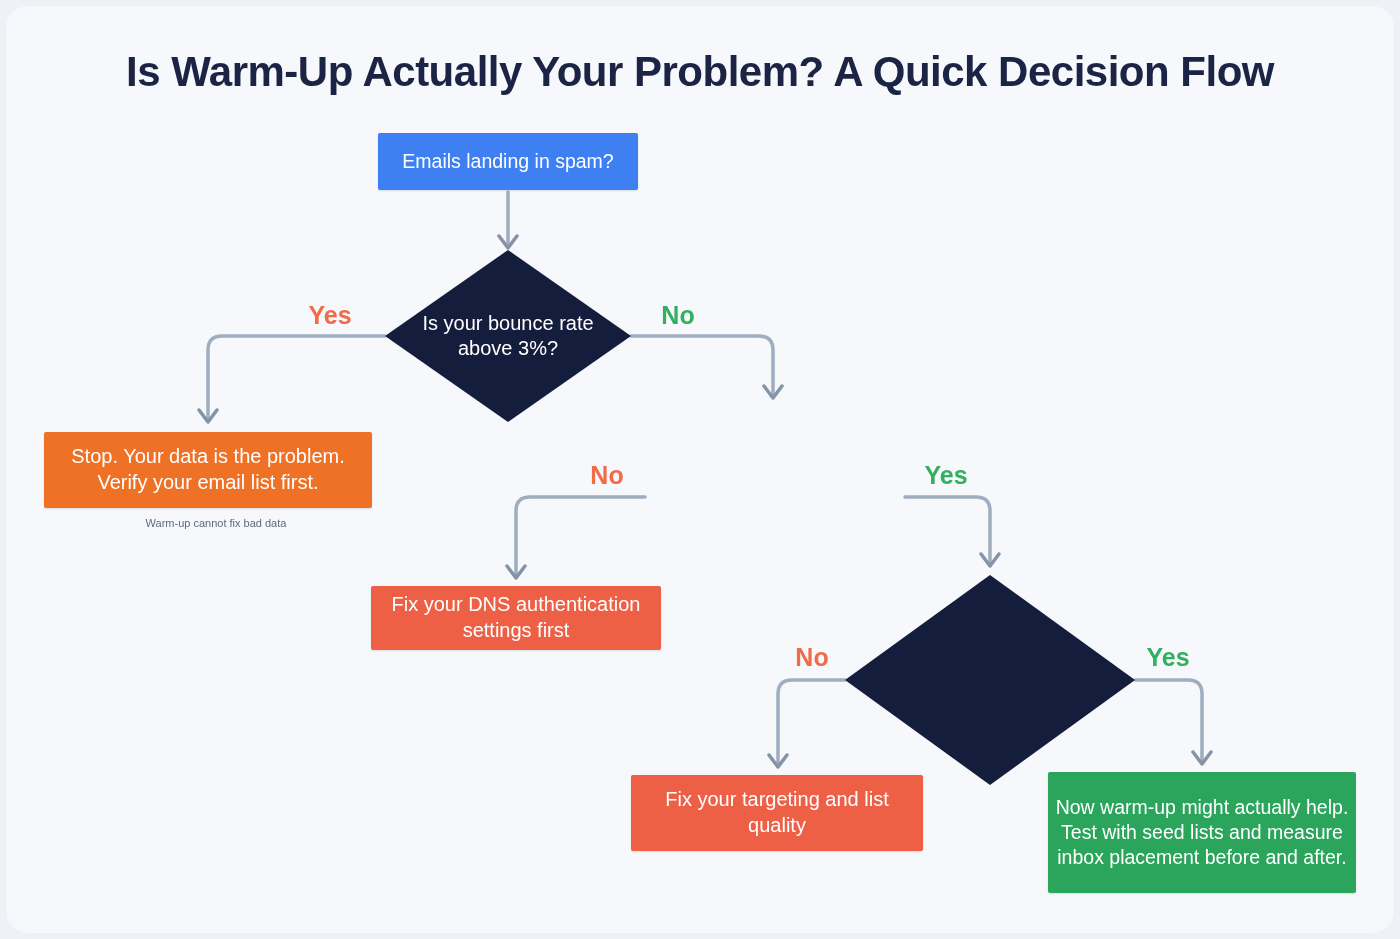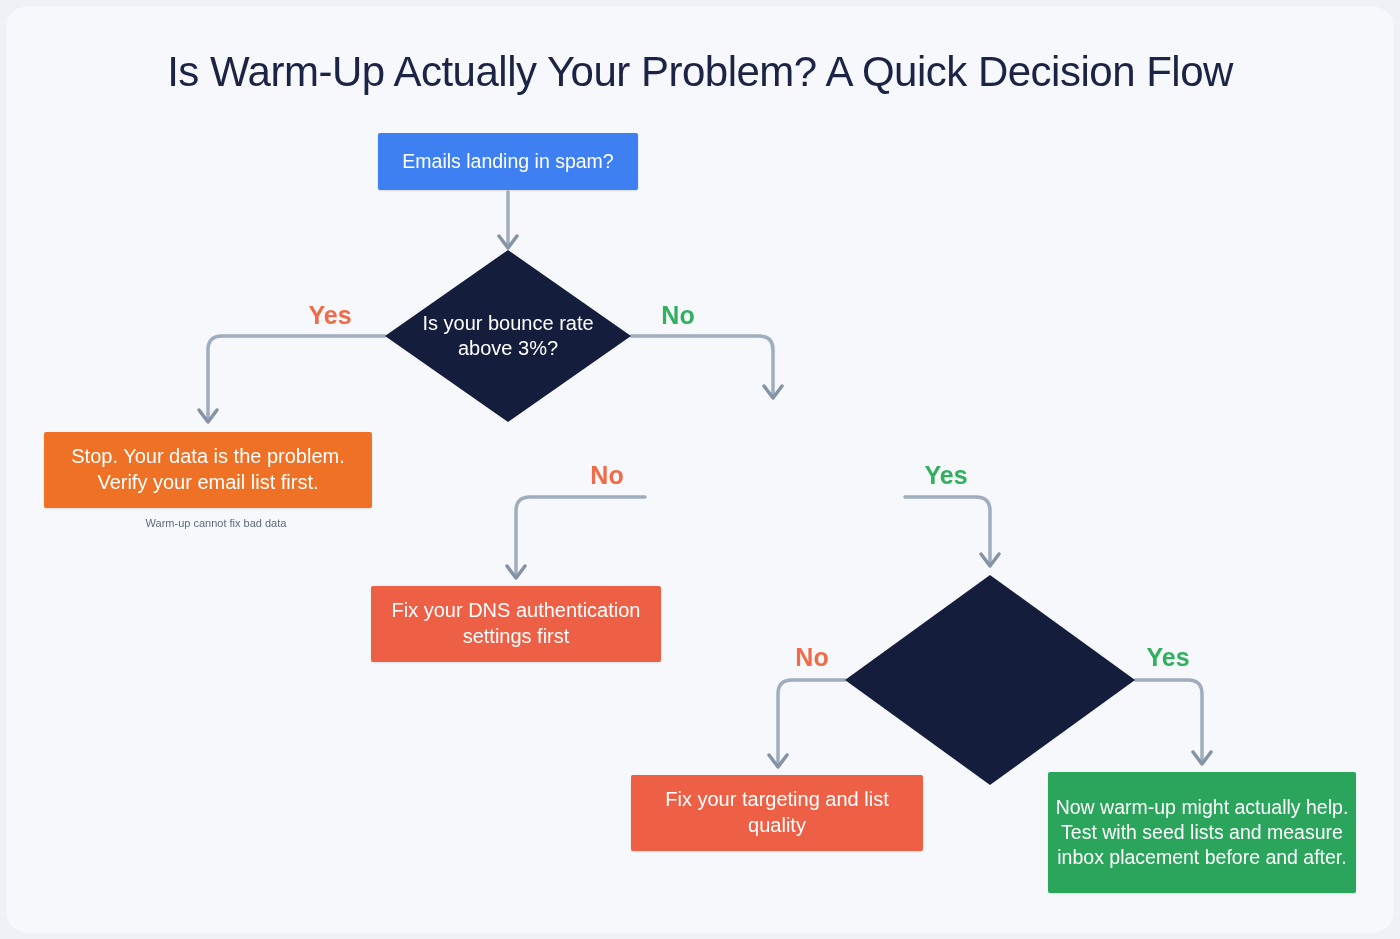--- a/index.html
+++ b/index.html
@@ -13,7 +13,7 @@
   }
   .title{
     position:absolute;left:0;top:48px;width:1400px;text-align:center;
-    font-size:42px;font-weight:400;color:var(--title,#1b2444);
+    font-size:42px;font-weight:700;color:var(--title,#1b2444);
     letter-spacing:-0.5px;
   }
   svg.connectors{position:absolute;left:0;top:0;width:1400px;height:939px;}

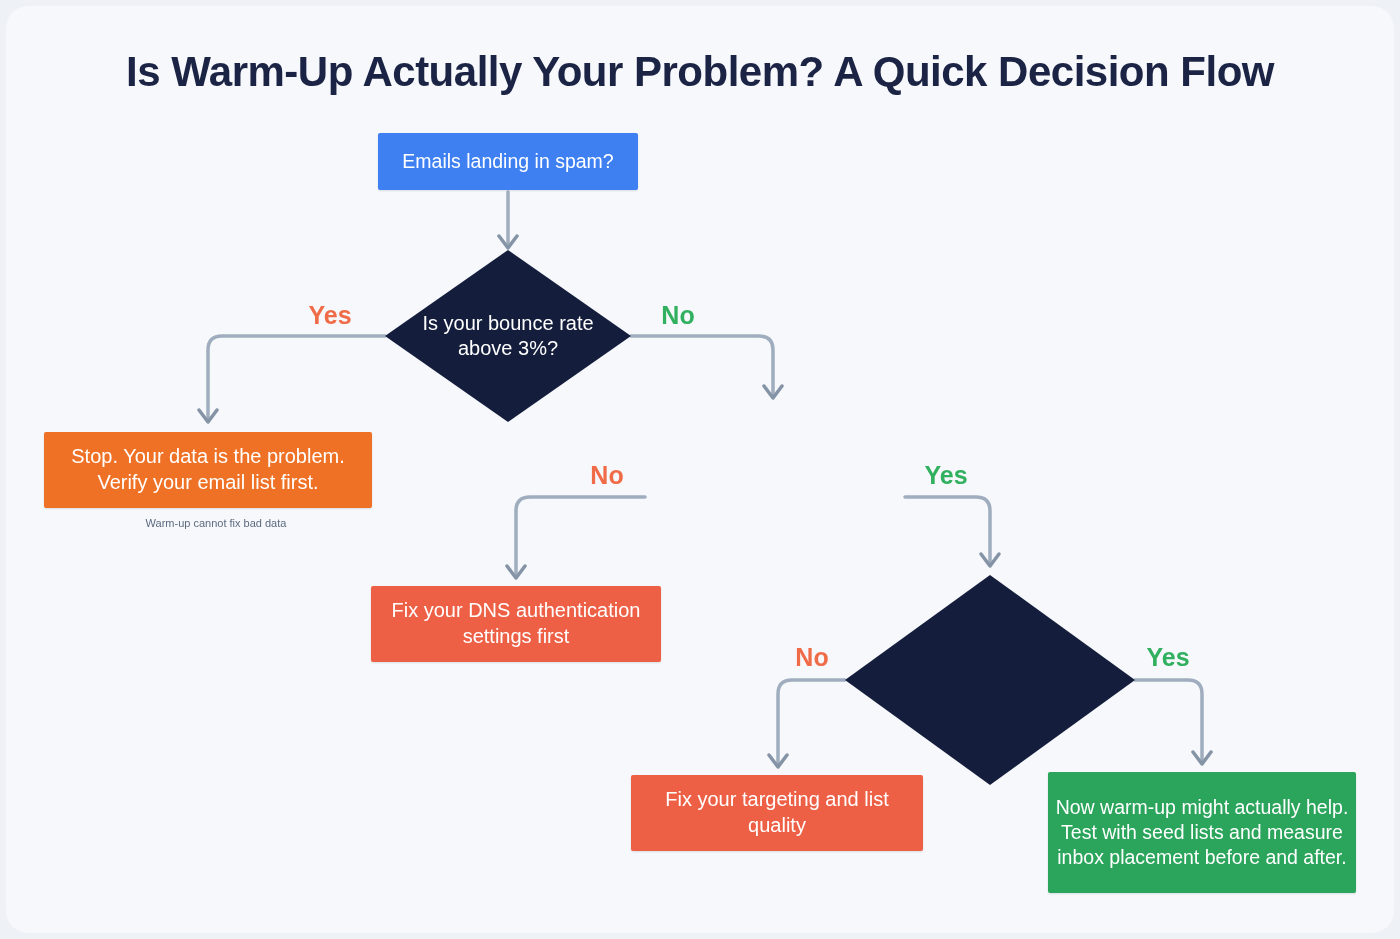--- a/index.html
+++ b/index.html
@@ -30,7 +30,7 @@
     box-shadow:0 1px 2px rgba(20,30,60,.12);}
   .start{left:378px;top:133px;width:260px;height:57px;background:var(--blue,#3e80f2);font-size:19.5px;}
   .stop-box{left:44px;top:432px;width:328px;height:76px;background:var(--orange,#ef7125);padding:0 6px;}
-  .dns-box{left:371px;top:586px;width:290px;height:76px;background:var(--coral,#ee6046);padding:7px 14px;}
+  .dns-box{left:371px;top:586px;width:290px;height:64px;background:var(--coral,#ee6046);padding:7px 14px;}
   .target-box{left:631px;top:775px;width:292px;height:76px;background:var(--coral,#ee6046);padding:7px 28px;}
   .success-box{left:1048px;top:772px;width:308px;height:121px;background:var(--green,#2aa55b);padding:0 4px;font-size:19.5px;}
   .diamond{

